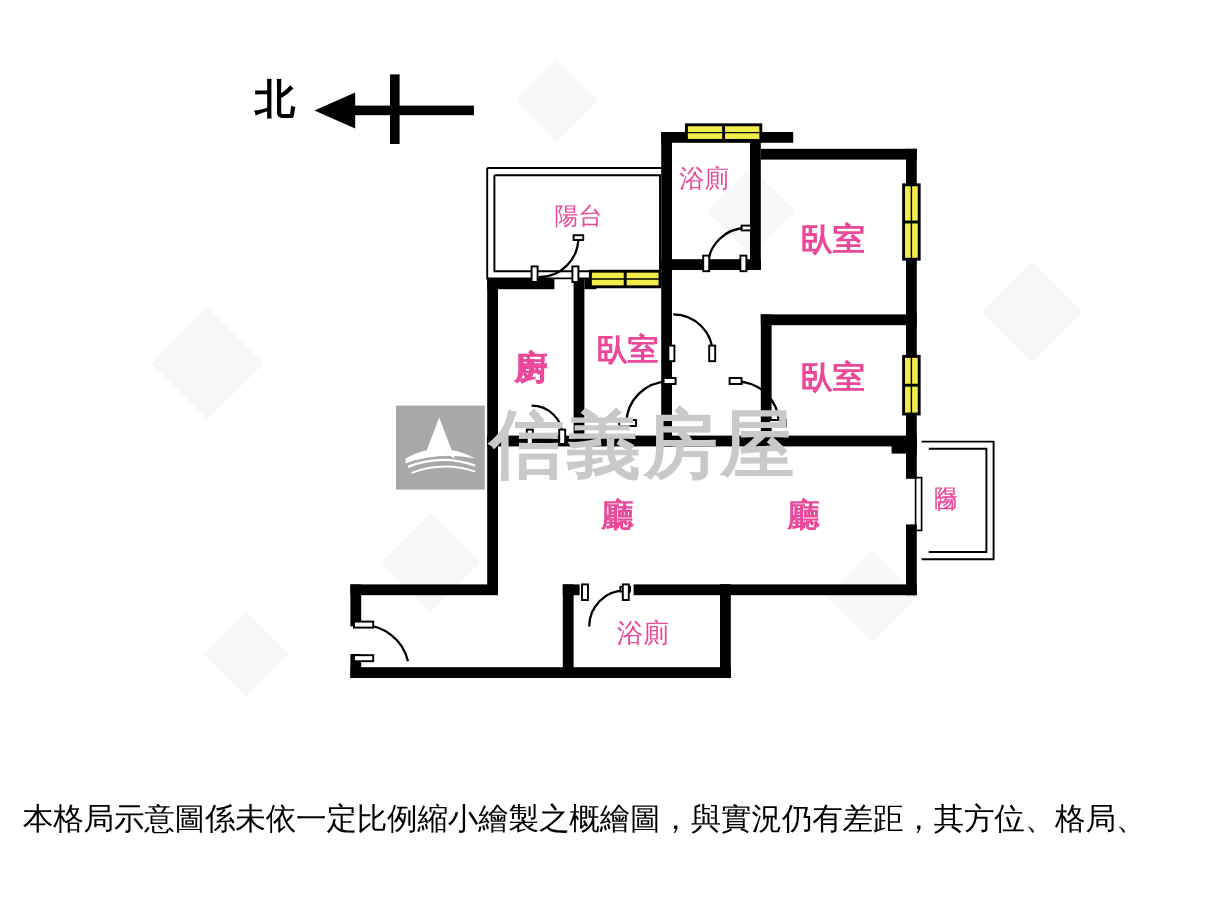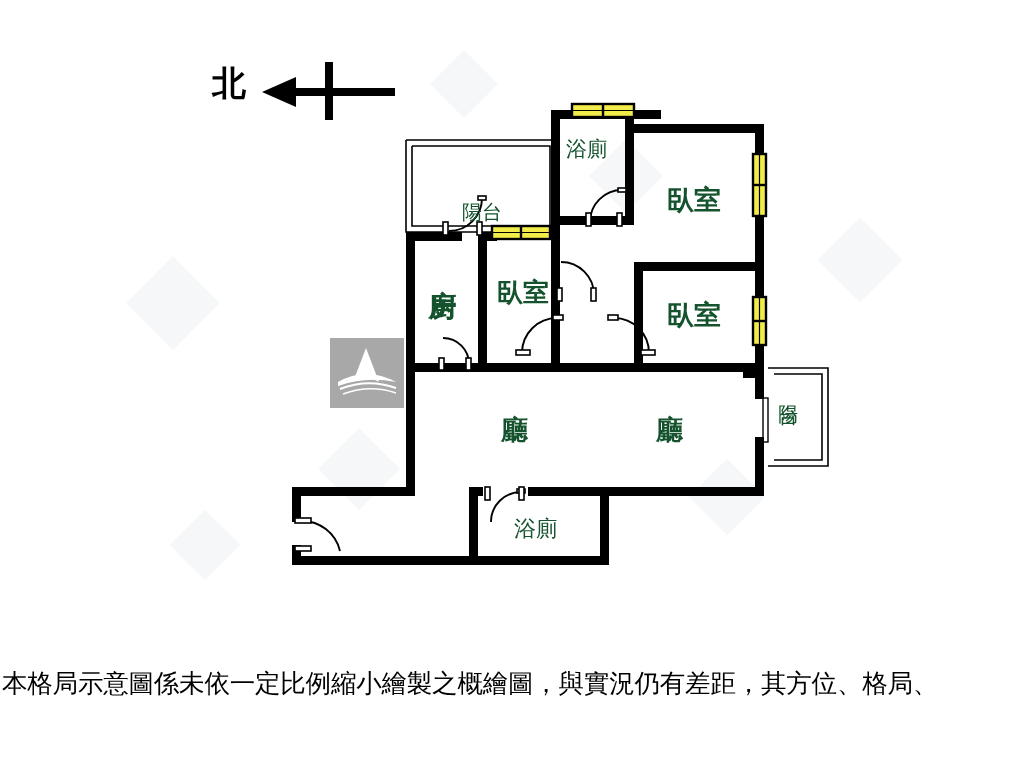--- a/index.html
+++ b/index.html
@@ -49,7 +49,7 @@
   .room-label {
     position: absolute;
     font-family: "DejaVu Serif", "Liberation Serif", serif;
-    color: #14532d;
+    color: #ec4899;
     line-height: 1.04;
     white-space: pre;
     text-align: left;

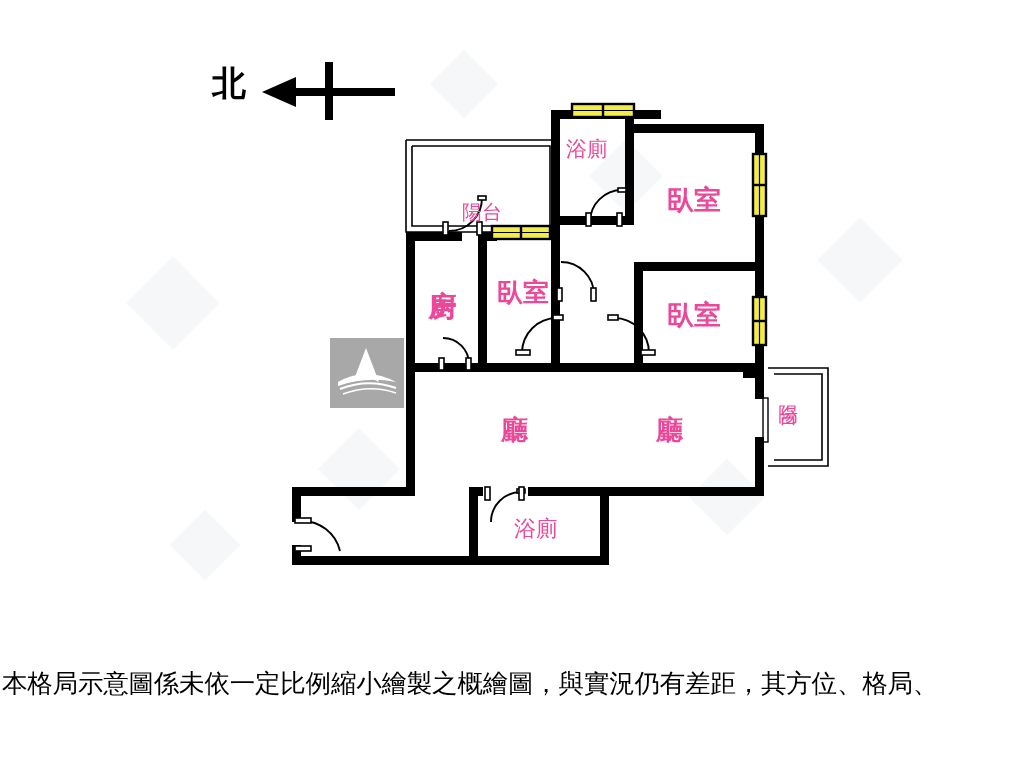--- a/index.html
+++ b/index.html
@@ -283,7 +283,7 @@
     </svg>
   </div>
 
-  <div class="room-label" style="left:462px;top:170px;font-size:20px;margin-top:32px;">陽台</div>
+  <div class="room-label" style="left:462px;top:170px;font-size:20px;">陽台</div>
   <div class="room-label" style="left:566px;top:139px;font-size:21px;">浴廁</div>
   <div class="room-label" style="left:667px;top:186px;font-size:27px;font-weight:bold;">臥室</div>
   <div class="room-label vert" style="left:428px;top:267px;font-size:28px;font-weight:bold;">廚房</div>

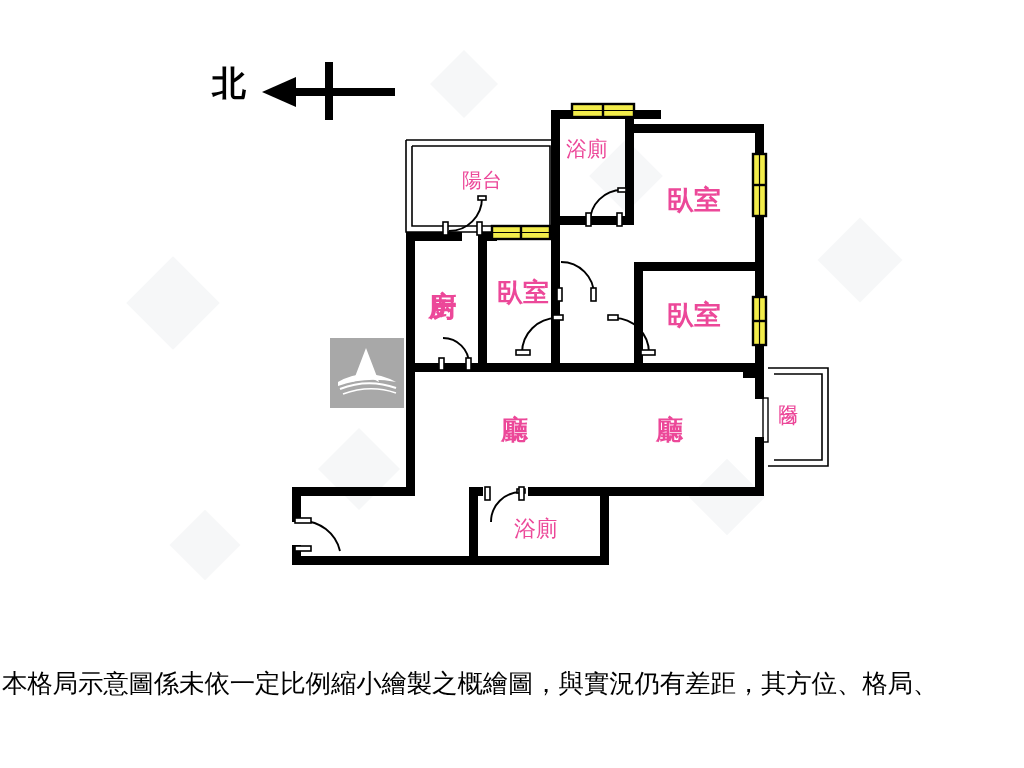--- a/index.html
+++ b/index.html
@@ -303,6 +303,7 @@
         <path d="M13 56 Q40 46 66 55" fill="none" stroke="#ffffff" stroke-width="1.6"></path>
       </svg>
     </div>
+    <div id="wm-brand">信義房屋</div>
   </div>
 
   <div id="disclaimer">

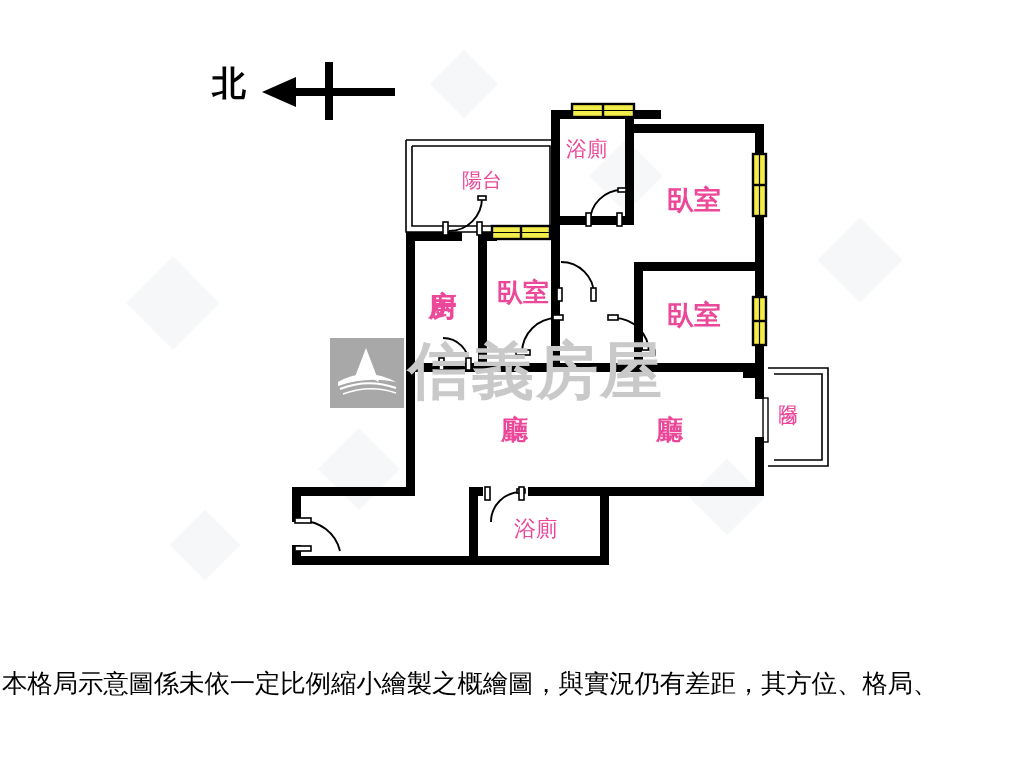--- a/index.html
+++ b/index.html
@@ -123,7 +123,7 @@
     white-space: pre-wrap;
     word-break: break-all;
   }
-  #disclaimer div { padding-left: 2px; }
+  #disclaimer div { padding-left: 19px; }
 </style>
 </head>
 <body>

